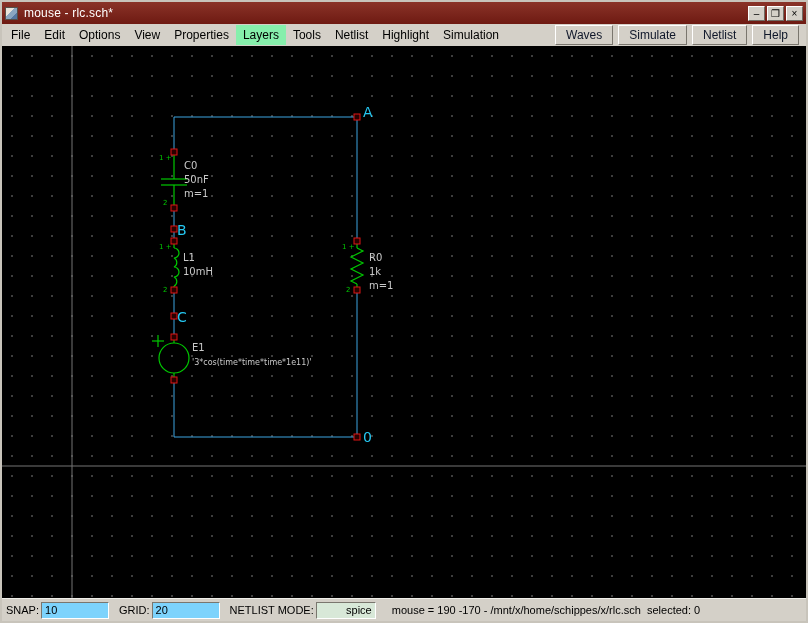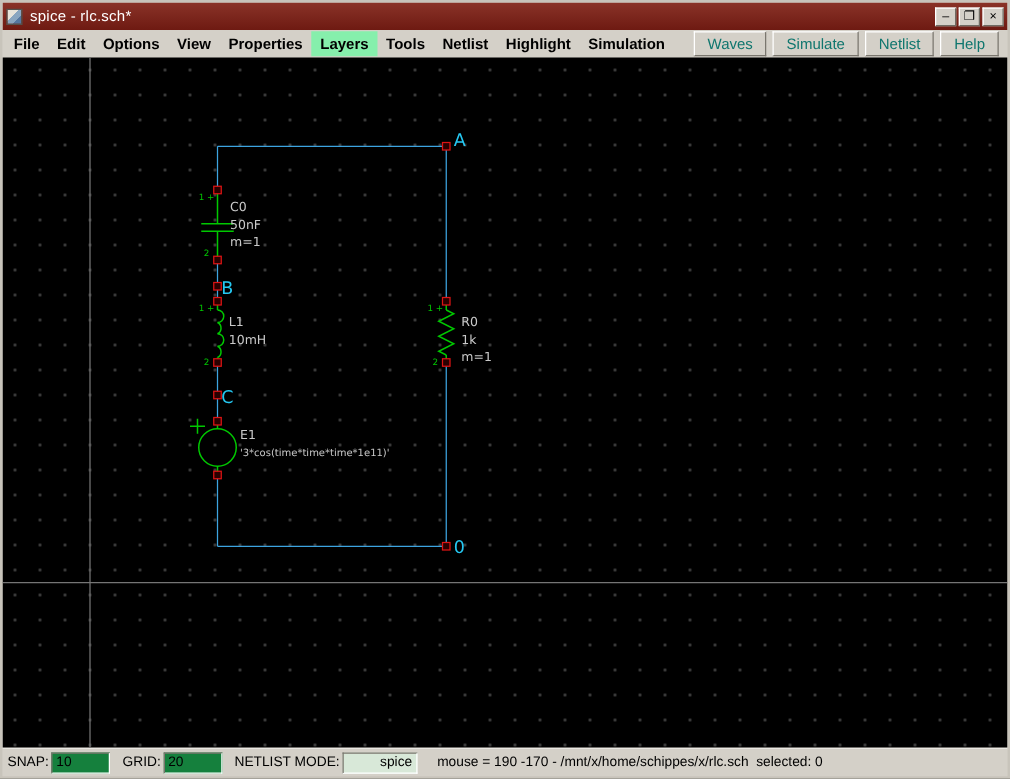--- a/index.html
+++ b/index.html
@@ -60,7 +60,7 @@
 
   <div class="titlebar">
     <span class="app-icon"></span>
-    <span class="title-text">spice - rlc.sch*</span>
+    <span class="title-text">mouse - rlc.sch*</span>
     <span class="win-buttons">
       <span class="win-btn">–</span>
       <span class="win-btn">❐</span>

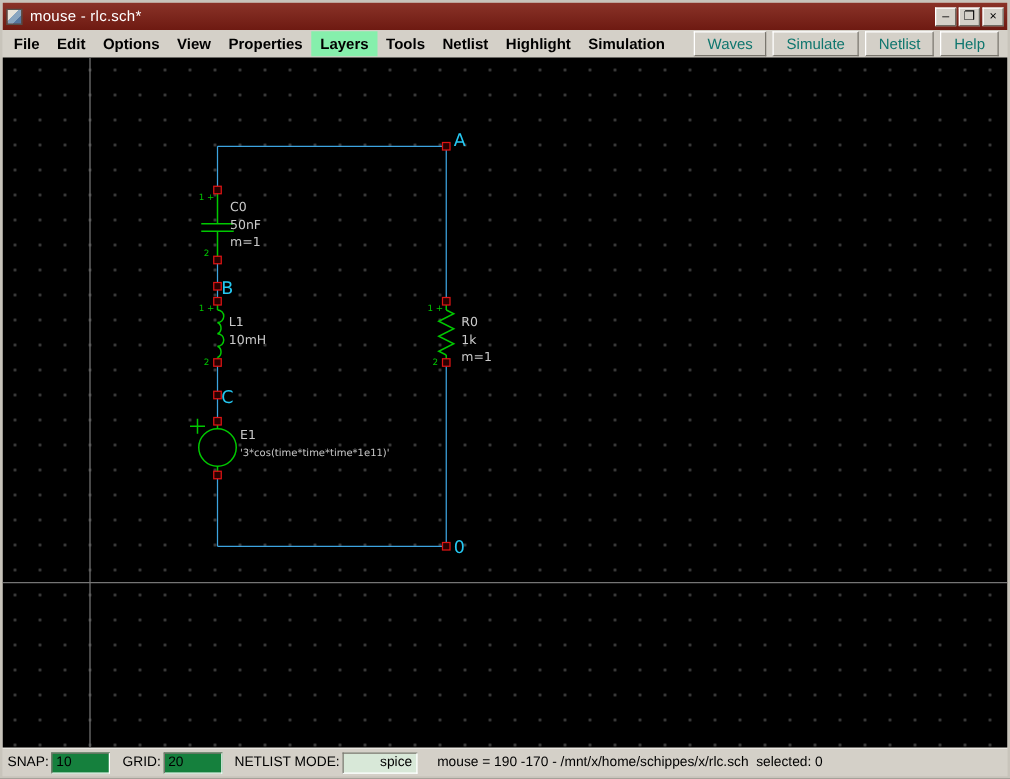--- a/index.html
+++ b/index.html
@@ -22,7 +22,7 @@
   
   .menubar { height:22px; flex:0 0 22px; background:#d4d0c8; display:flex; align-items:center;
              padding:0 2px; font-size:12px; color:#000; }
-  .menu-item { padding:3px 7px; cursor:default; white-space:nowrap;font-weight:bold; }
+  .menu-item { padding:3px 7px; cursor:default; white-space:nowrap; }
   .menu-item.active { background:#86efac; }
   .mb-spacer { margin-left:auto; }
   .tb-btn { font-family:"Liberation Sans",sans-serif; font-size:12px; color:#0f766e; background:#d4d0c8;

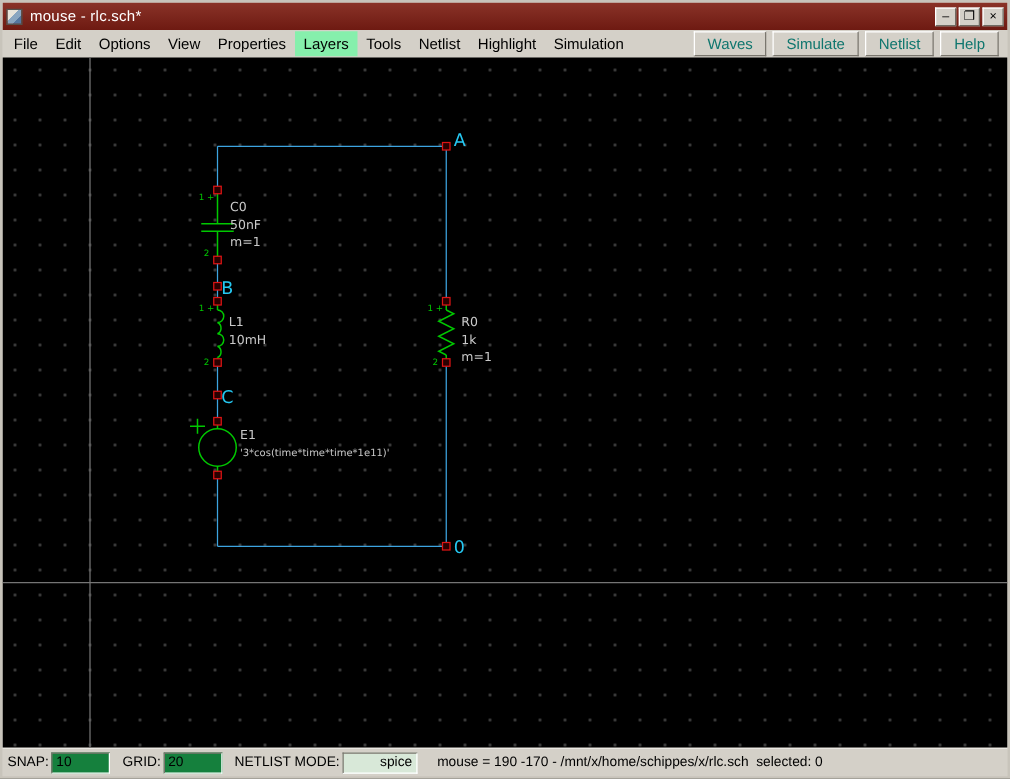--- a/index.html
+++ b/index.html
@@ -25,7 +25,7 @@
   .menu-item { padding:3px 7px; cursor:default; white-space:nowrap; }
   .menu-item.active { background:#86efac; }
   .mb-spacer { margin-left:auto; }
-  .tb-btn { font-family:"Liberation Sans",sans-serif; font-size:12px; color:#0f766e; background:#d4d0c8;
+  .tb-btn { font-family:"Liberation Sans",sans-serif; font-size:12px; color:#0f172a; background:#d4d0c8;
             border:1px solid; border-color:#ffffff #7a766e #7a766e #ffffff; padding:2px 10px;
             margin-right:5px; cursor:default; white-space:nowrap; }
 

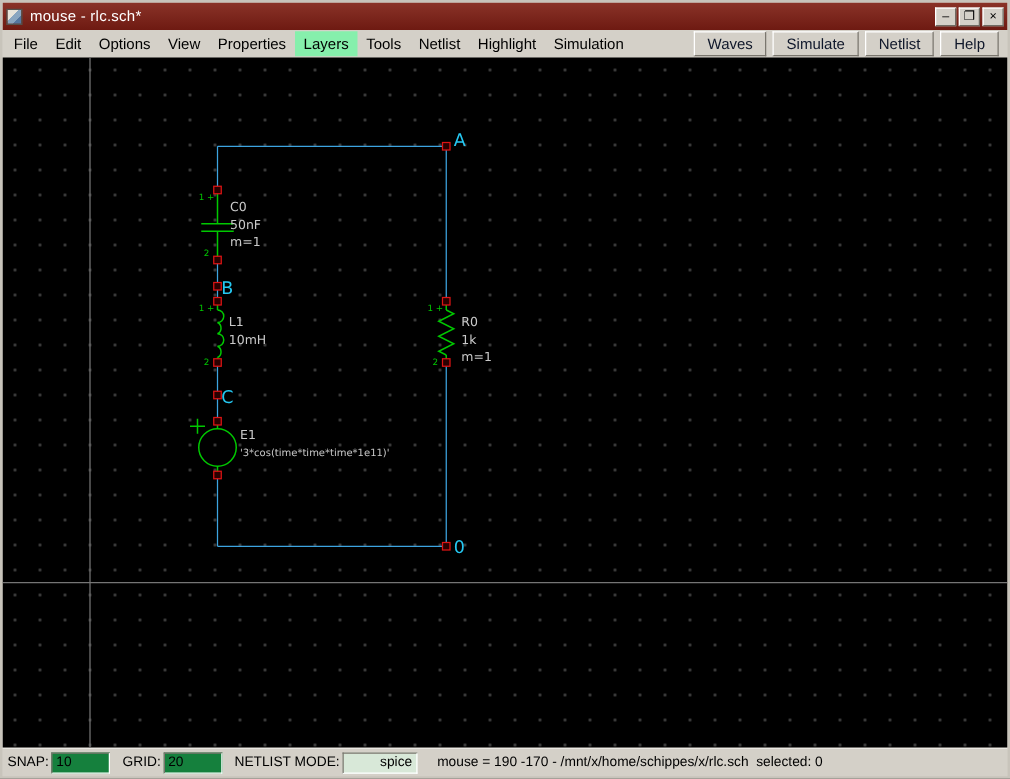--- a/index.html
+++ b/index.html
@@ -49,7 +49,7 @@
   .sb-label { margin-right:2px; white-space:nowrap;text-align:center; }
   .sb-input { height:17px; font-family:"Liberation Sans",sans-serif; font-size:11px; padding:1px 3px;
               border:1px solid; border-color:#7a766e #ffffff #ffffff #7a766e; margin-right:10px; }
-  .sb-green { width:47px; background:#15803d; }
+  .sb-green { width:68px; background:#7dd3fc; }
   .sb-mode  { width:60px; background:#d8e8d8;text-align:right; }
   .sb-info  { margin-left:6px; white-space:pre; }
 </style>

